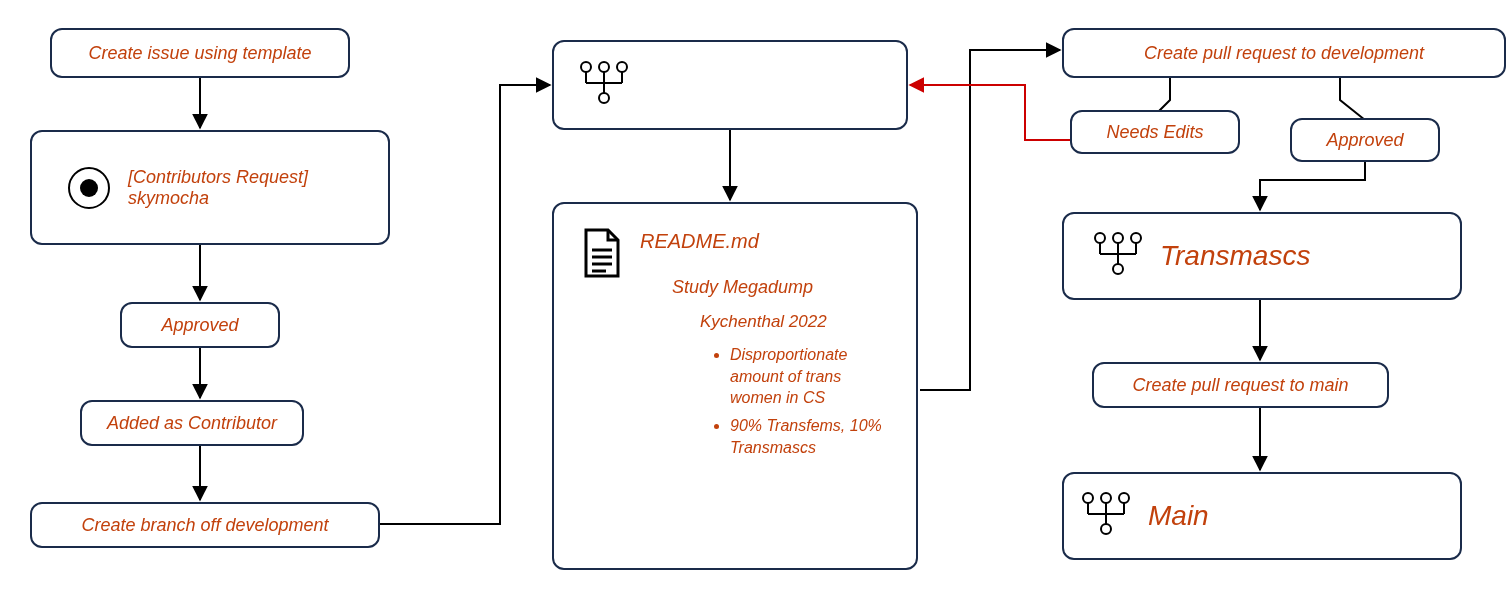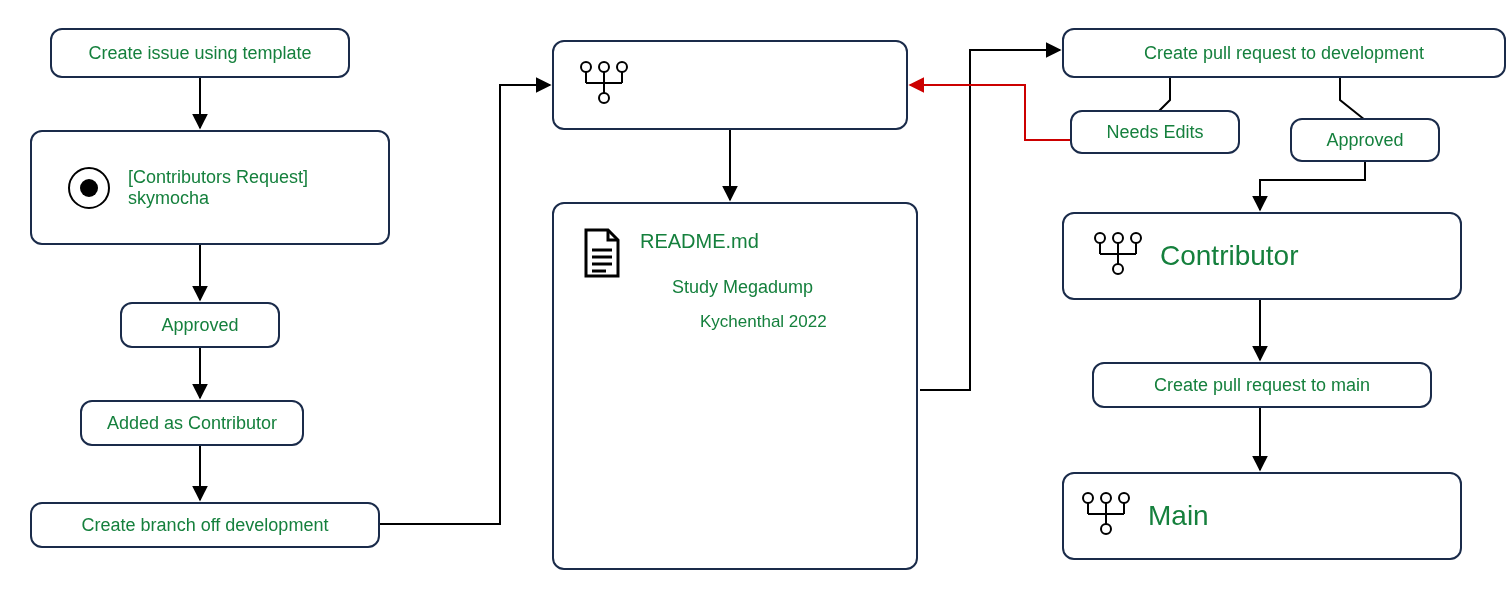--- a/index.html
+++ b/index.html
@@ -22,8 +22,9 @@
     align-items: center;
     justify-content: center;
     font-size: 18px;
-    color: #15803d;
+    color: #c2410c;
     padding: 8px 14px;
+    font-style: italic;
   }
   .node.left-align { justify-content: flex-start; }
   .branch-icon {

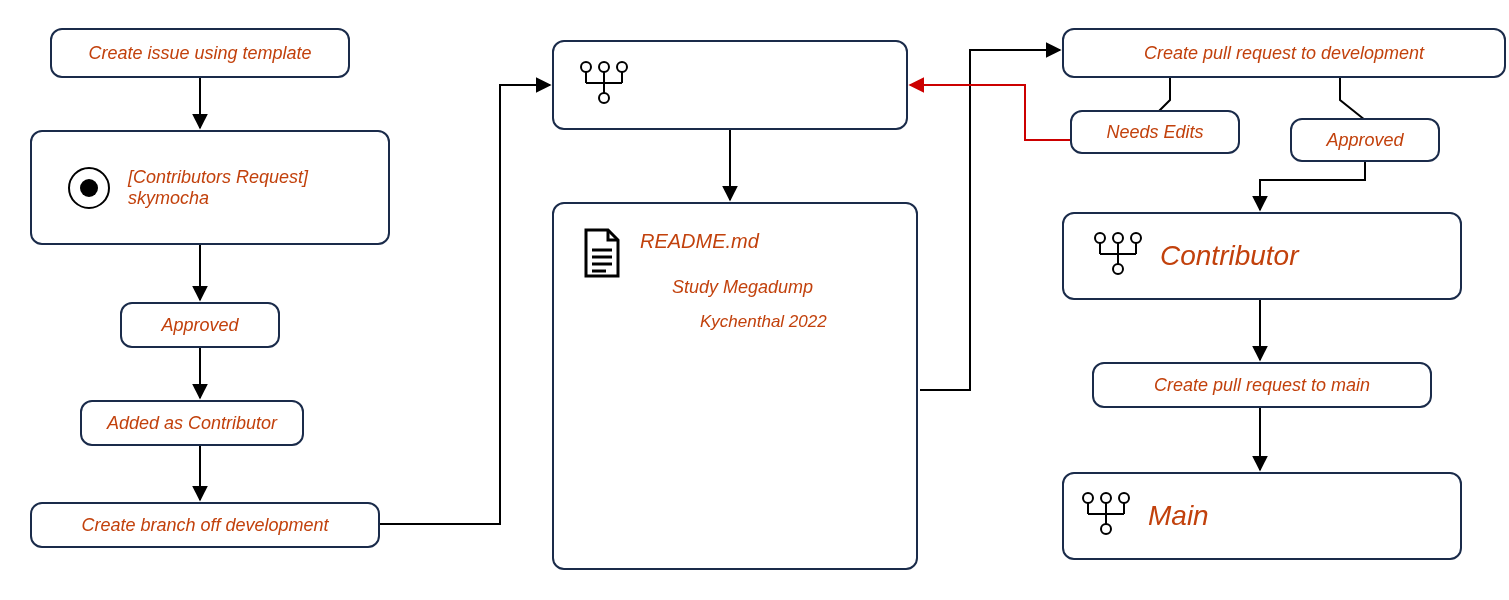--- a/index.html
+++ b/index.html
@@ -200,7 +200,7 @@
       <circle cx="26" cy="37" r="5" fill="none" stroke="#000" stroke-width="2"></circle>
     </svg>
   </span>
-  <span class="big-label">Contributor</span>
+  <span class="big-label">Transmascs</span>
 </div>
 
 <div class="node" style="left:1092px; top:362px; width:340px; height:46px">

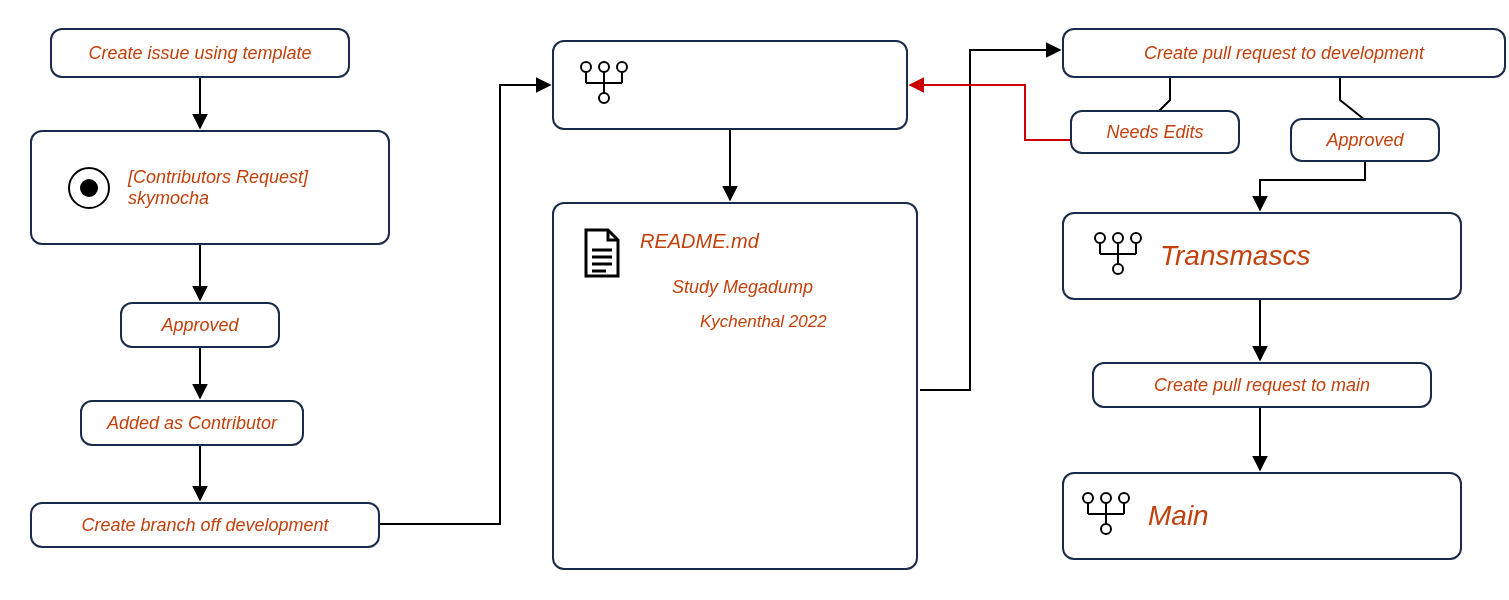--- a/index.html
+++ b/index.html
@@ -172,6 +172,10 @@
     <h1>README.md</h1>
     <h2>Study Megadump</h2>
     <h3>Kychenthal 2022</h3>
+    <ul>
+      <li>Disproportionate amount of trans women in CS</li>
+      <li>90% Transfems, 10% Transmascs</li>
+    </ul>
   </div>
 </div>
 

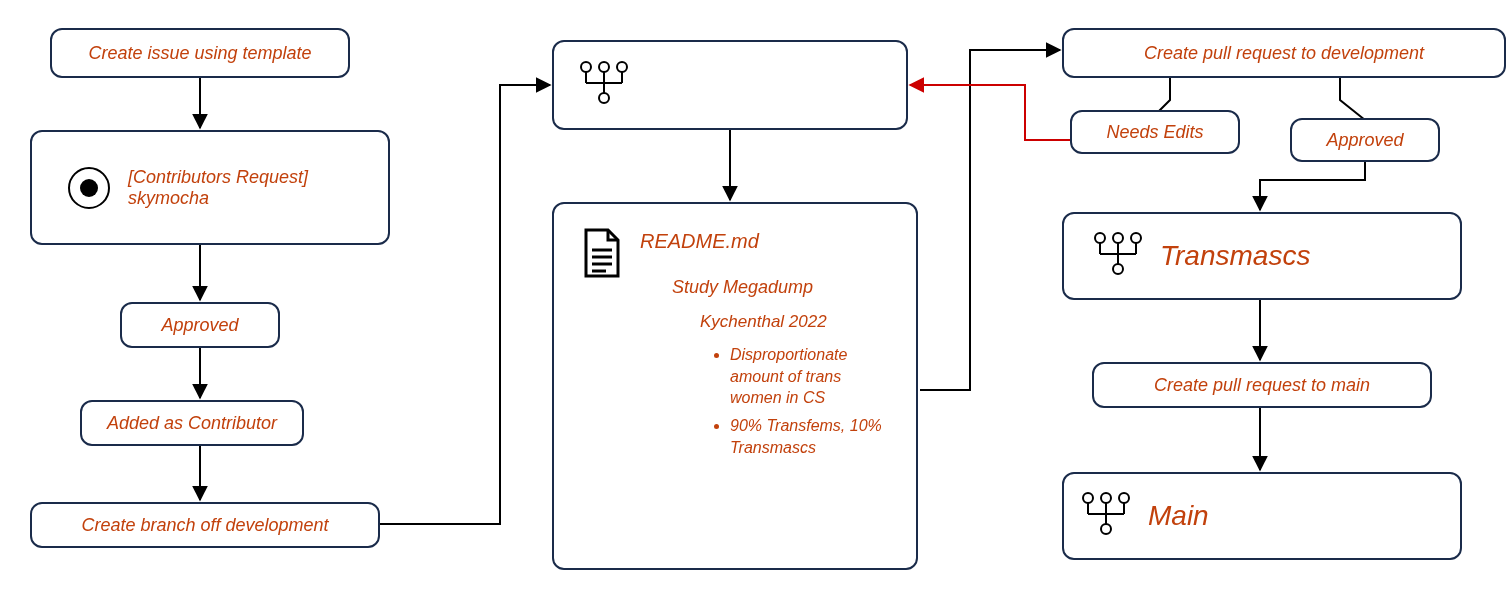--- a/index.html
+++ b/index.html
@@ -207,7 +207,7 @@
   <span class="big-label">Transmascs</span>
 </div>
 
-<div class="node" style="left:1092px; top:362px; width:340px; height:46px">
+<div class="node" style="left:1092px; top:362px; width:297px; height:46px">
   <span>Create pull request to main</span>
 </div>
 

